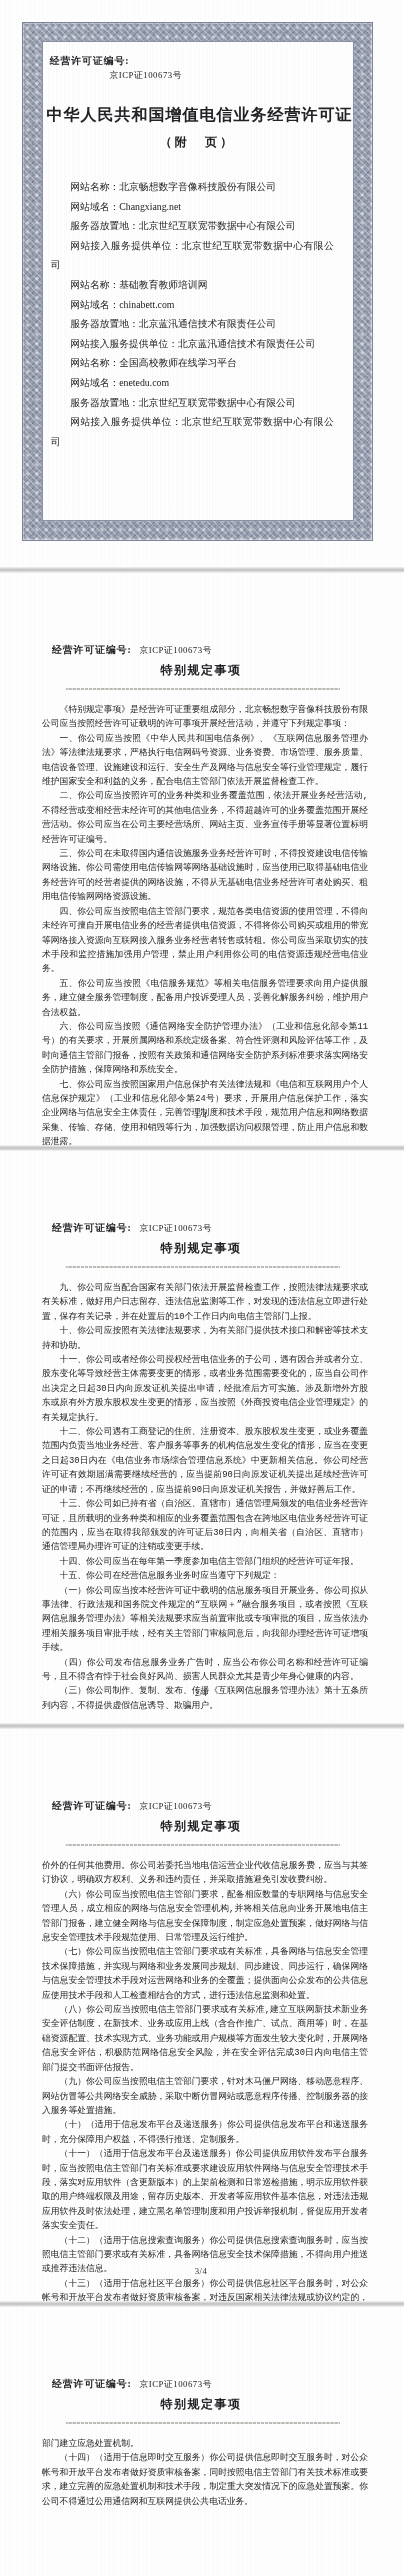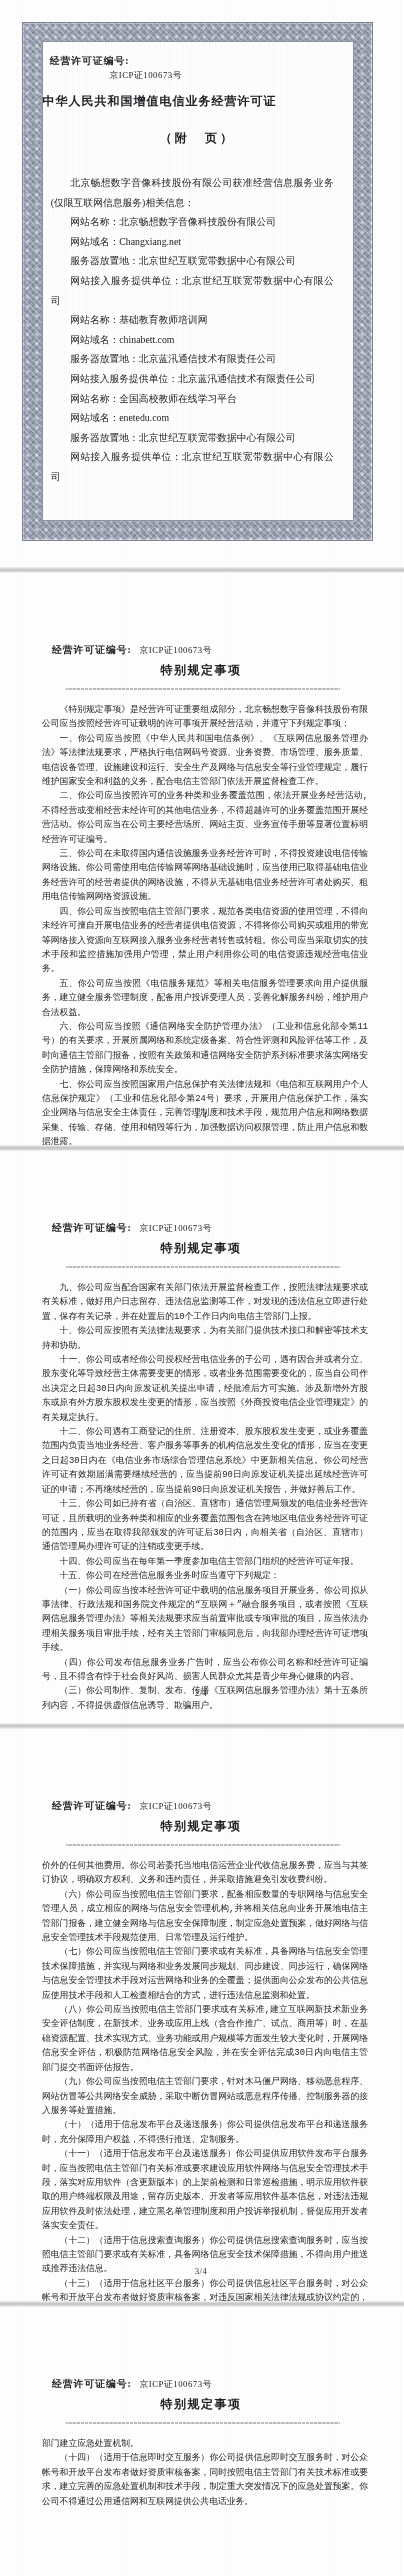--- a/index.html
+++ b/index.html
@@ -39,7 +39,7 @@
   }
   .cert-hdr-label{margin:13.4px 0 0 7.2px;font-size:9.8px;font-weight:bold;letter-spacing:1px;}
   .cert-hdr-value{margin:1.5px 0 0 67px;font-size:8.8px;letter-spacing:0.5px;}
-  .cert-title{text-align:left;font-size:12px;font-weight:bold;margin:11px 0 0 0;letter-spacing:1px;}
+  .cert-title{text-align:right;font-size:16px;font-weight:bold;margin:23px 0 0 0;letter-spacing:1px;}
   .cert-subtitle{text-align:center;font-size:12px;font-weight:bold;margin:20px 0 0 0;letter-spacing:3.1px;}
   .cert-body{margin:26px 0 0 8.2px;width:283px;font-size:9.8px;line-height:19.6px;text-align:justify;}
   .cert-body p{margin:0;text-indent:2em;}

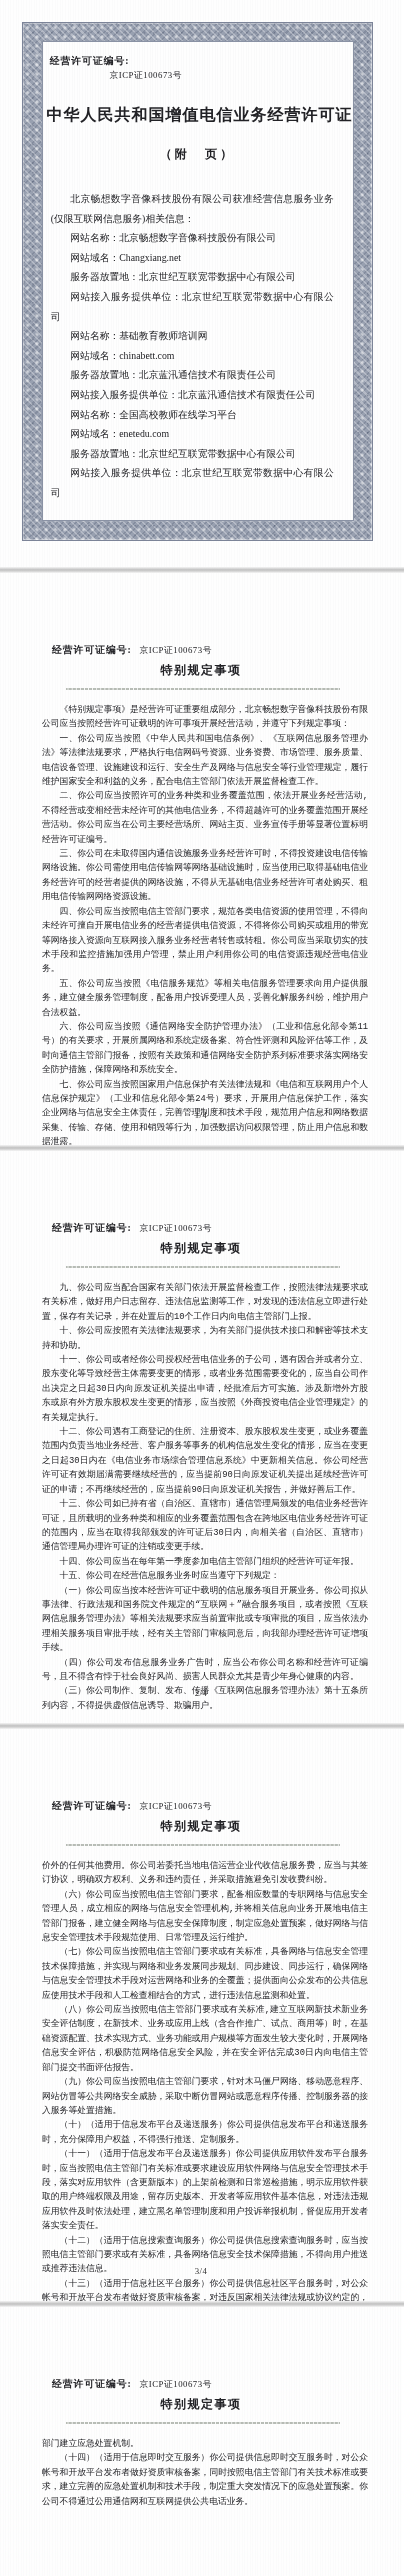--- a/index.html
+++ b/index.html
@@ -40,7 +40,7 @@
   .cert-hdr-label{margin:13.4px 0 0 7.2px;font-size:9.8px;font-weight:bold;letter-spacing:1px;}
   .cert-hdr-value{margin:1.5px 0 0 67px;font-size:8.8px;letter-spacing:0.5px;}
   .cert-title{text-align:right;font-size:16px;font-weight:bold;margin:23px 0 0 0;letter-spacing:1px;}
-  .cert-subtitle{text-align:center;font-size:12px;font-weight:bold;margin:20px 0 0 0;letter-spacing:3.1px;}
+  .cert-subtitle{text-align:center;font-size:12px;font-weight:bold;margin:8px 0 0 0;letter-spacing:3.1px;}
   .cert-body{margin:26px 0 0 8.2px;width:283px;font-size:9.8px;line-height:19.6px;text-align:justify;}
   .cert-body p{margin:0;text-indent:2em;}
   

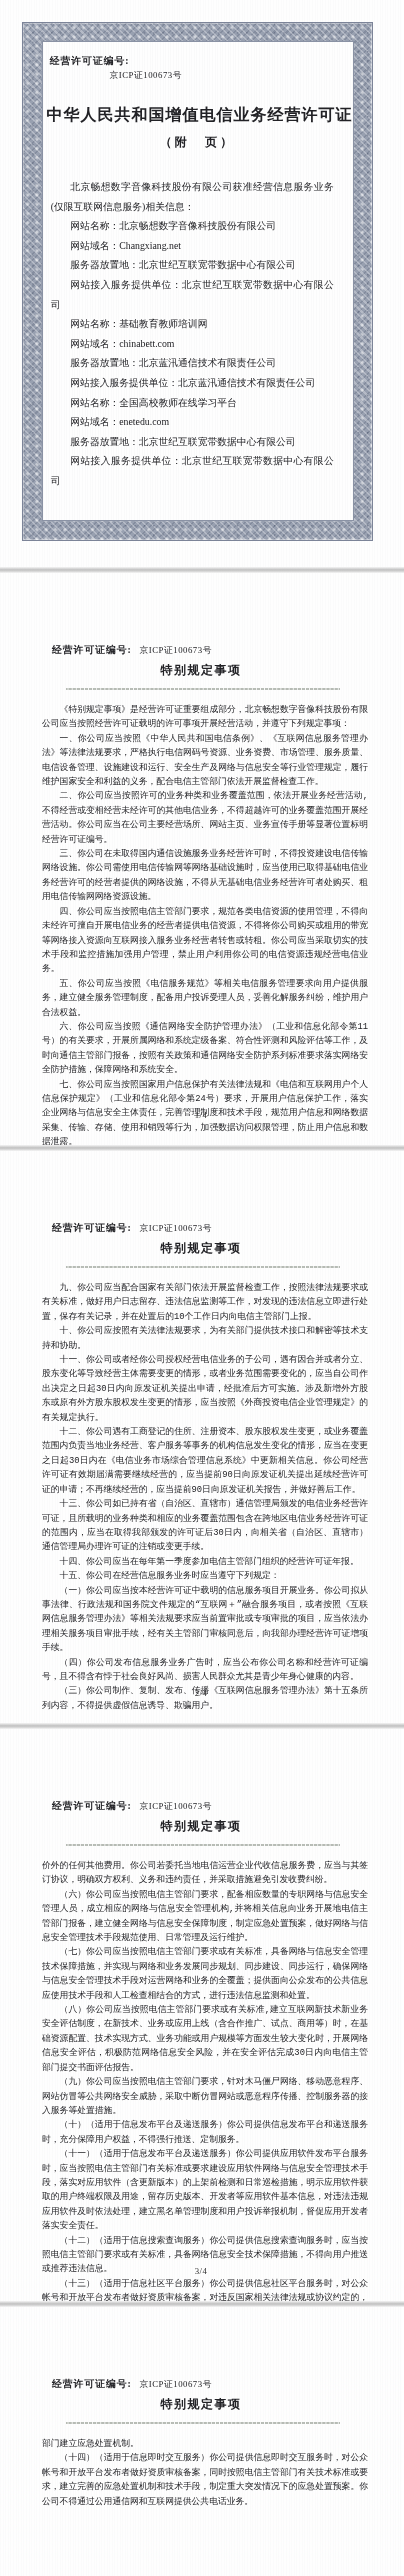--- a/index.html
+++ b/index.html
@@ -78,7 +78,6 @@
       <h1 class="cert-title">中华人民共和国增值电信业务经营许可证</h1>
       <div class="cert-subtitle">（附　页）</div>
       <div class="cert-body">
-        <p>北京畅想数字音像科技股份有限公司获准经营信息服务业务(仅限互联网信息服务)相关信息：</p>
         <div>
             <p>网站名称：北京畅想数字音像科技股份有限公司</p>
             <p>网站域名：Changxiang.net</p>

